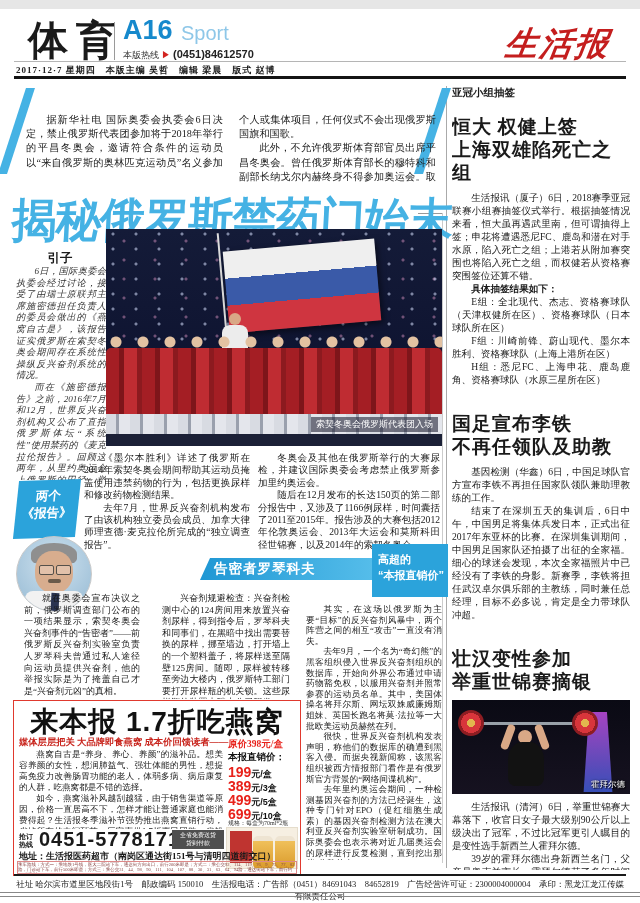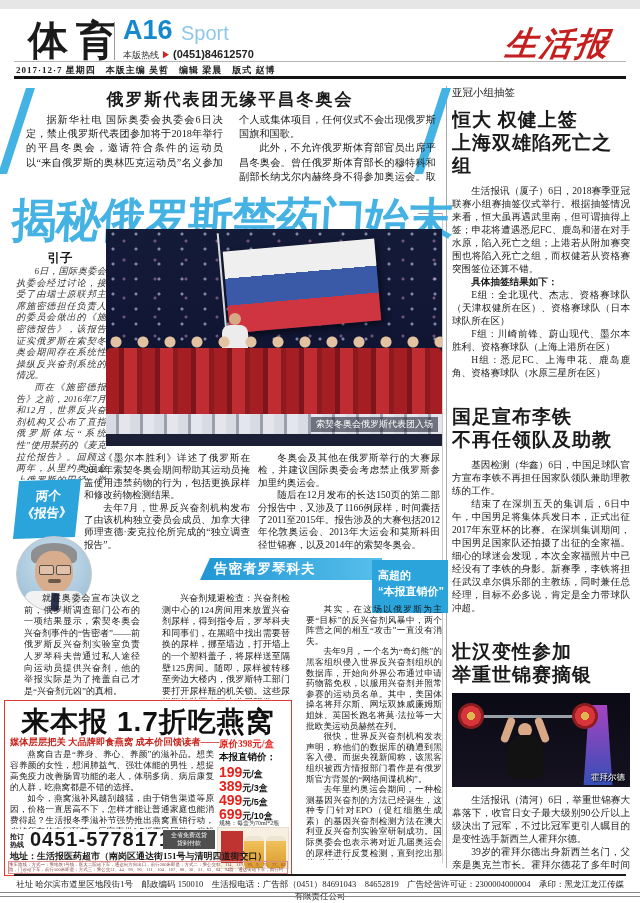--- a/index.html
+++ b/index.html
@@ -162,7 +162,6 @@
 
   <div class="abs slash" style="left:12px;top:88px;"></div>
   <div class="abs slash" style="left:428px;top:88px;"></div>
-  <div class="abs ts-title">俄罗斯代表团无缘平昌冬奥会</div>
   <div class="abs ts-cols">
     <p>据新华社电 国际奥委会执委会6日决定，禁止俄罗斯代表团参加将于2018年举行的平昌冬奥会，邀请符合条件的运动员以“来自俄罗斯的奥林匹克运动员”名义参加个人或集体项目，任何仪式不会出现俄罗斯国旗和国歌。</p>
     <p>此外，不允许俄罗斯体育部官员出席平昌冬奥会。曾任俄罗斯体育部长的穆特科和副部长纳戈尔内赫终身不得参加奥运会。取消索契冬奥会组委会首席执行官切尔尼申科在北京冬奥会协调委员会中的职务。暂停俄罗斯奥委会主席茹科夫的国际奥委会的委员职务。</p>

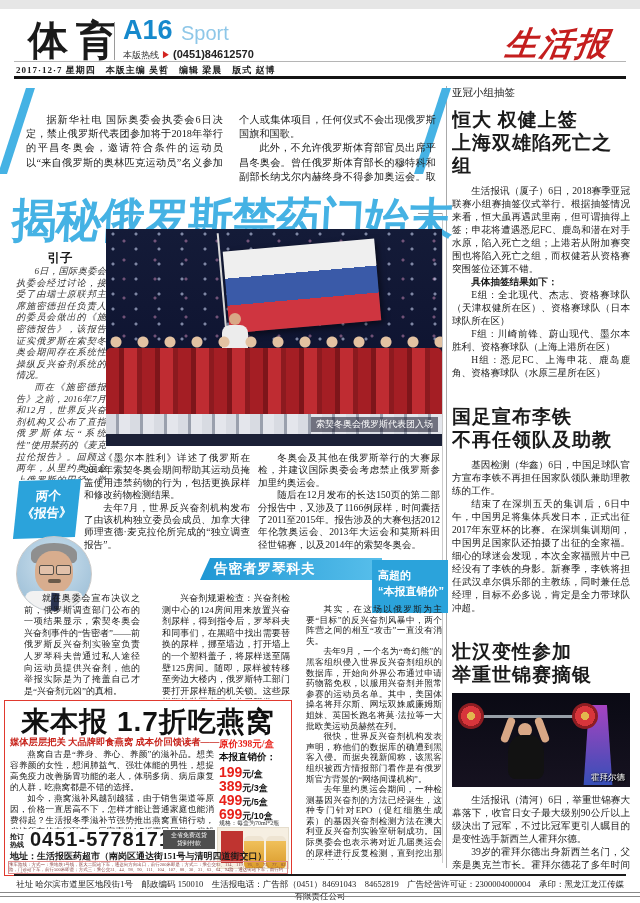--- a/index.html
+++ b/index.html
@@ -113,7 +113,7 @@
   .busbox p{margin:0;font-size:4.5px;line-height:5.2px;color:#884444;}
   
   .rcol{left:452px;top:86px;width:178px;height:784px;overflow:hidden;}
-  .rc-kicker{font-size:10.5px;font-weight:normal;margin:0 0 8px;}
+  .rc-kicker{font-size:10.5px;font-weight:bold;margin:0 0 15px;}
   .rc-title{font-size:19px;line-height:23px;font-weight:bold;margin:0 0 7px;letter-spacing:1px;}
   .rc-body p{margin:0;font-size:9.6px;line-height:13px;text-align:justify;text-indent:2em;}
   .rc-bold{font-weight:bold;}

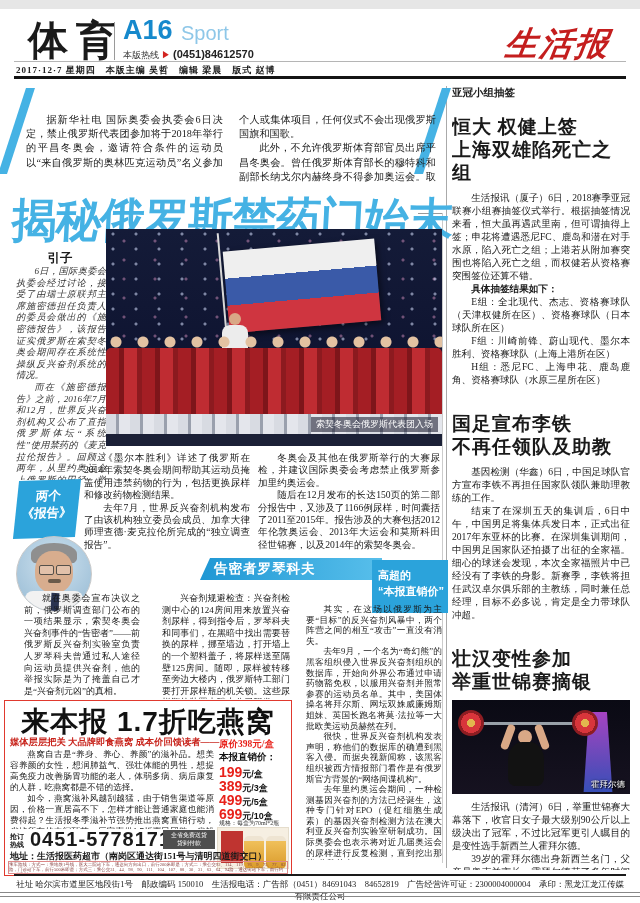--- a/index.html
+++ b/index.html
@@ -171,7 +171,7 @@
 
   <div class="abs intro-label">引子</div>
   <div class="abs intro-body">
-    <p>6日，国际奥委会执委会经过讨论，接受了由瑞士原联邦主席施密德担任负责人的委员会做出的《施密德报告》，该报告证实俄罗斯在索契冬奥会期间存在系统性操纵反兴奋剂系统的情况。</p>
+    <p>6日，国际奥委会执委会经过讨论，接受了由瑞士原联邦主席施密德担任负责人的委员会做出的《燕窝自古是》，该报告证实俄罗斯在索契冬奥会期间存在系统性操纵反兴奋剂系统的情况。</p>
     <p>而在《施密德报告》之前，2016年7月和12月，世界反兴奋剂机构又公布了直指俄罗斯体坛“系统性”使用禁药的《麦克拉伦报告》。回顾这两年，从里约奥运会上俄罗斯的田径、举重以及残奥会代表团被禁赛，到之后网络黑客曝光的禁药豁免名单，再到多名奥运选手在尿样复检中的“落马”……</p>
   </div>
 

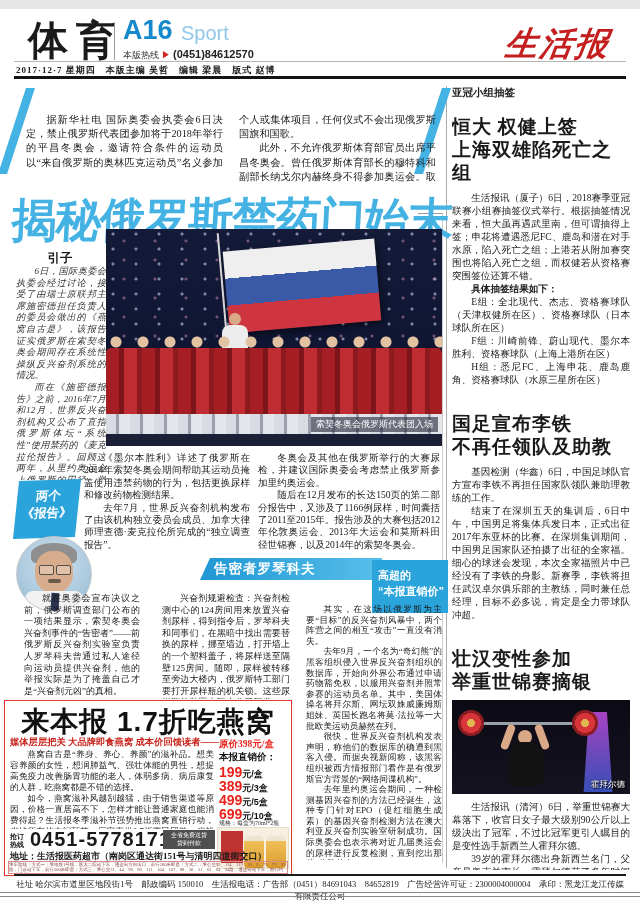--- a/index.html
+++ b/index.html
@@ -82,7 +82,7 @@
   .wb-col2{left:154px;top:585px;width:144px;height:114px;overflow:hidden;}
   .wb-col1 p,.wb-col2 p{margin:8px;font-size:9px;line-height:11.6px;text-align:justify;text-indent:2em;}
   
-  .gene-box{left:372px;top:560px;width:70px;height:46px;background:#2ba3db;color:#fff;
+  .gene-box{left:372px;top:544px;width:70px;height:46px;background:#2ba3db;color:#fff;
             font-family:"Liberation Sans",sans-serif;font-weight:bold;font-size:11px;line-height:16px;
             padding:7px 0 0 6px;}
   .gene-body{left:306px;top:604px;width:136px;height:256px;overflow:hidden;}

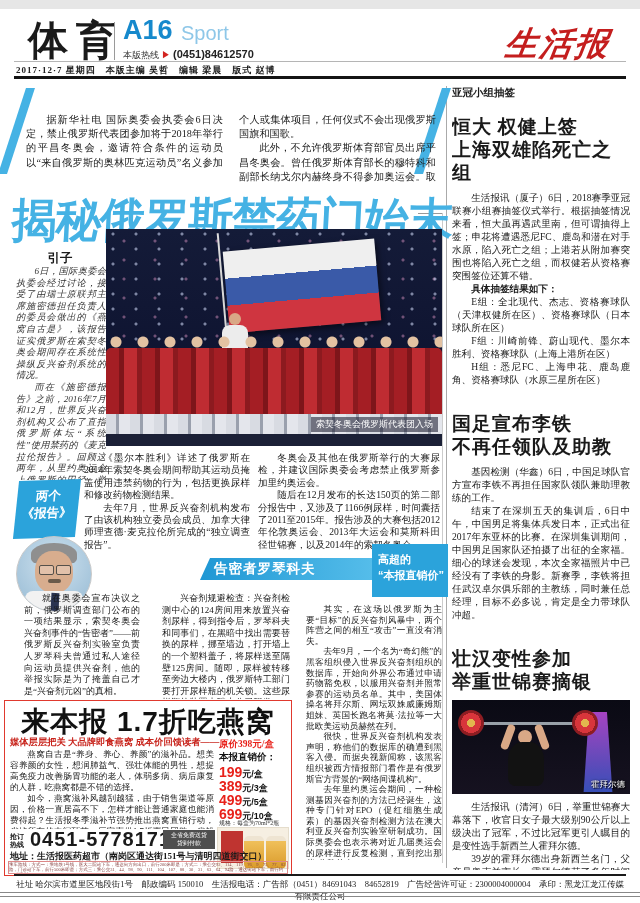--- a/index.html
+++ b/index.html
@@ -88,7 +88,7 @@
   .gene-body{left:306px;top:604px;width:136px;height:256px;overflow:hidden;}
   .gene-body p{margin:0;font-size:8.7px;line-height:10.6px;text-align:justify;text-indent:2em;}
   
-  .ad{left:4px;top:700px;width:286px;height:174px;border:1px solid #e0392e;background:#fff;}
+  .ad{left:13px;top:700px;width:286px;height:174px;border:1px solid #e0392e;background:#fff;}
   .ad-head{position:absolute;left:0;top:2px;width:100%;text-align:center;font-family:"Liberation Sans",sans-serif;
            font-size:28px;font-weight:900;letter-spacing:1px;color:#111;white-space:nowrap;}
   .ad-sub{position:absolute;left:5px;top:35px;font-size:9.3px;font-weight:bold;color:#c8241c;}

